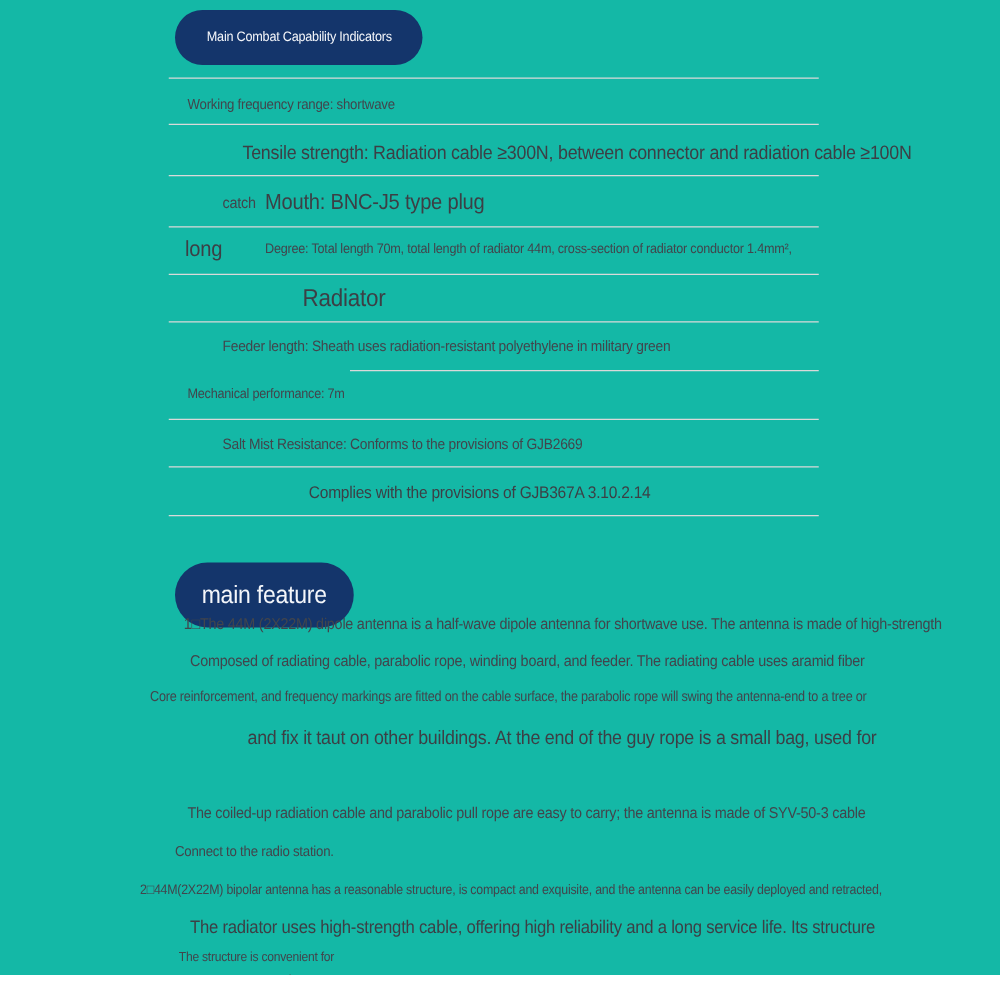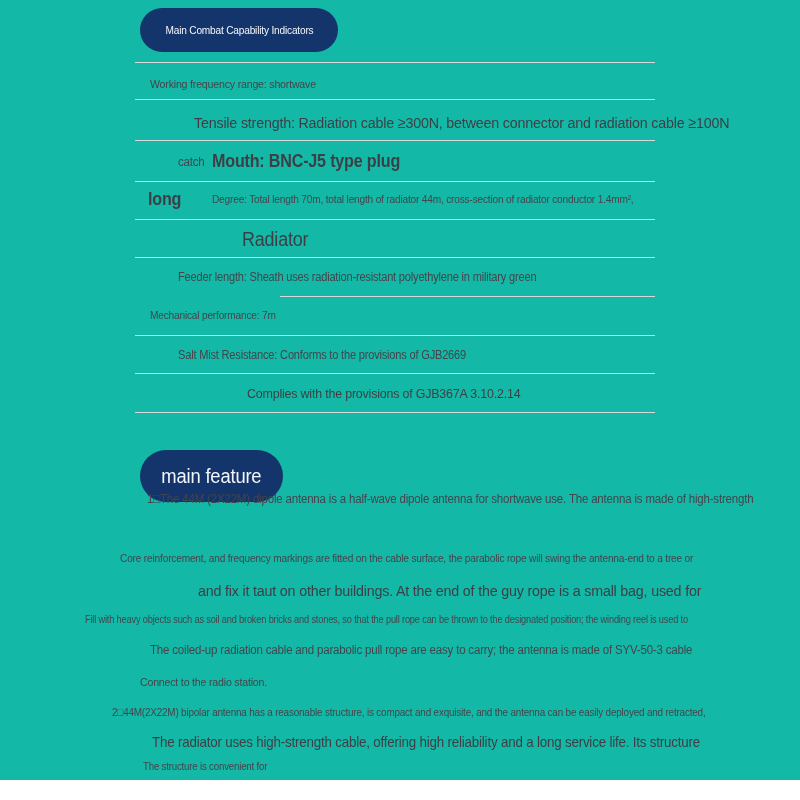--- a/index.html
+++ b/index.html
@@ -43,7 +43,7 @@
   .t-sm  { font-size: 11.5px; }
   .t-md  { font-size: 12.5px; margin-left: 30px; }
   .t-lg  { font-size: 15.5px; color: #3c3f45; margin-left: 46px; }
-  .t-xl  { font-size: 17.5px; color: #3c3f45; font-weight: bold; }
+  .t-xl  { font-size: 17.5px; color: #3c3f45; }
   .t-xxl { font-size: 19.5px; color: #3c3f45; }
 </style>
 </head>

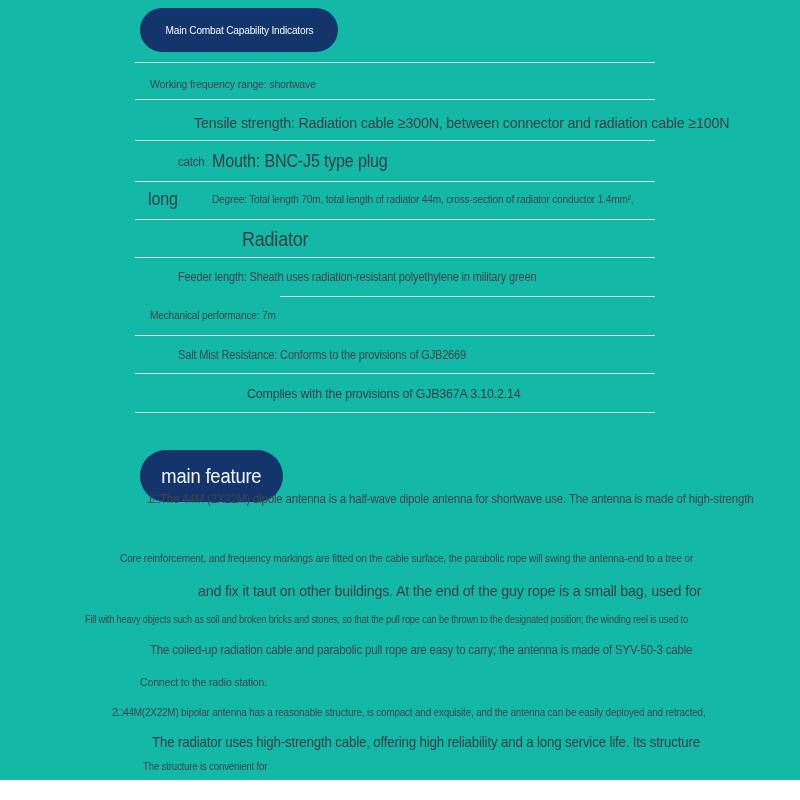--- a/index.html
+++ b/index.html
@@ -124,6 +124,9 @@
   <div class="abs t" style="left:147px; top:492px; font-size:12.5px;">
     <span class="cond">1□The 44M (2X22M) dipole antenna is a half-wave dipole antenna for shortwave use. The antenna is made of high-strength</span>
   </div>
+  <div class="abs t" style="left:152px; top:522px; font-size:12.5px;">
+    <span class="cond">Composed of radiating cable, parabolic rope, winding board, and feeder. The radiating cable uses aramid fiber</span>
+  </div>
   <div class="abs t" style="left:120px; top:552px; font-size:11.5px;">
     <span class="cond" style="transform:scaleX(0.88);">Core reinforcement, and frequency markings are fitted on the cable surface, the parabolic rope will swing the antenna-end to a tree or</span>
   </div>

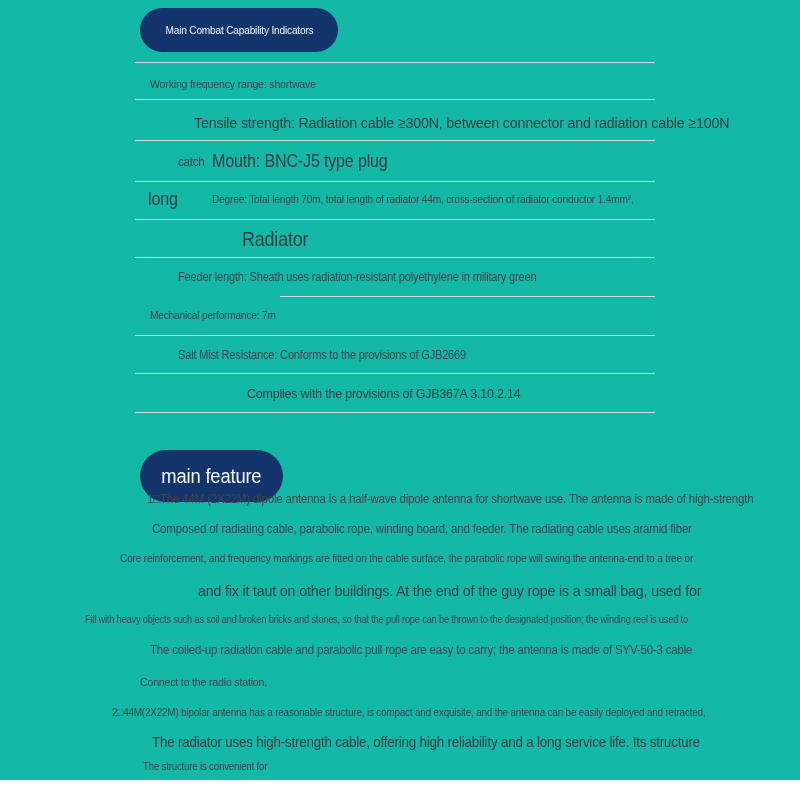--- a/index.html
+++ b/index.html
@@ -133,9 +133,6 @@
   <div class="abs t-lg" style="left:152px; top:582px;">
     <span class="cond">and fix it taut on other buildings. At the end of the guy rope is a small bag, used for</span>
   </div>
-  <div class="abs t" style="left:85px; top:613px; font-size:10.5px;">
-    <span class="cond" style="transform:scaleX(0.88);">Fill with heavy objects such as soil and broken bricks and stones, so that the pull rope can be thrown to the designated position; the winding reel is used to</span>
-  </div>
   <div class="abs t" style="left:150px; top:643px; font-size:12.5px;">
     <span class="cond">The coiled-up radiation cable and parabolic pull rope are easy to carry; the antenna is made of SYV-50-3 cable</span>
   </div>

